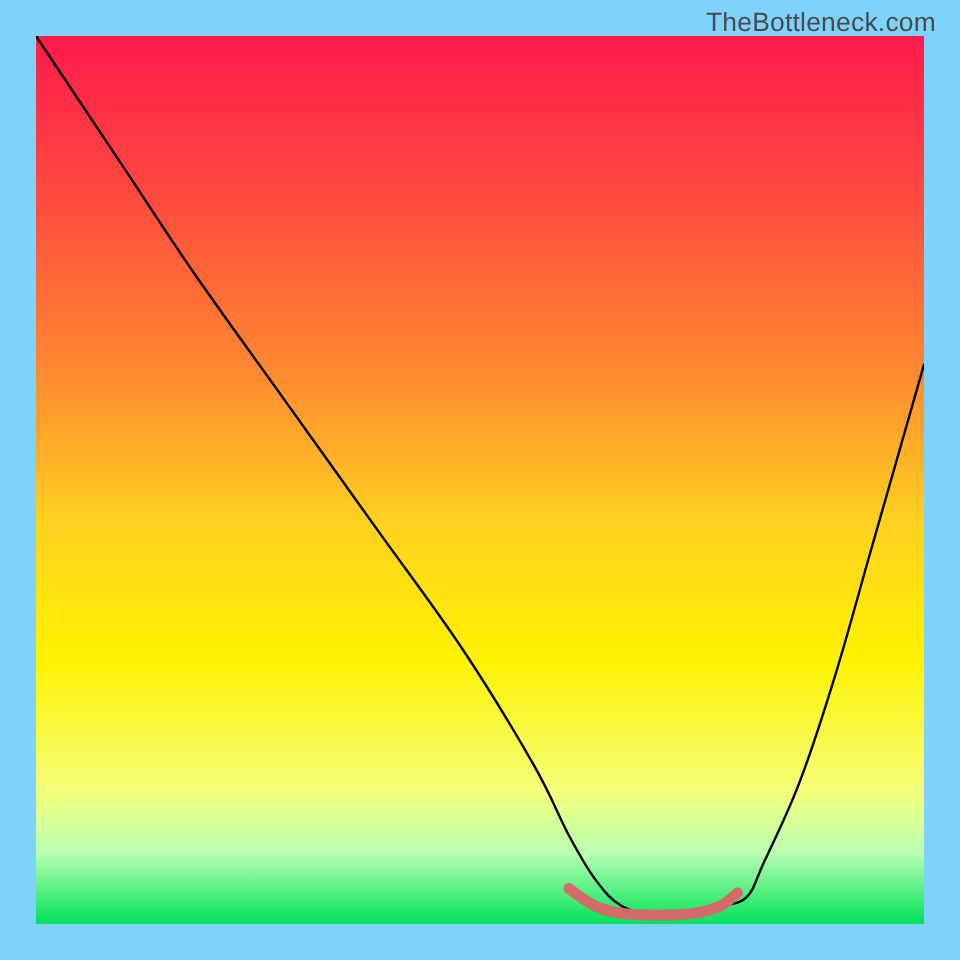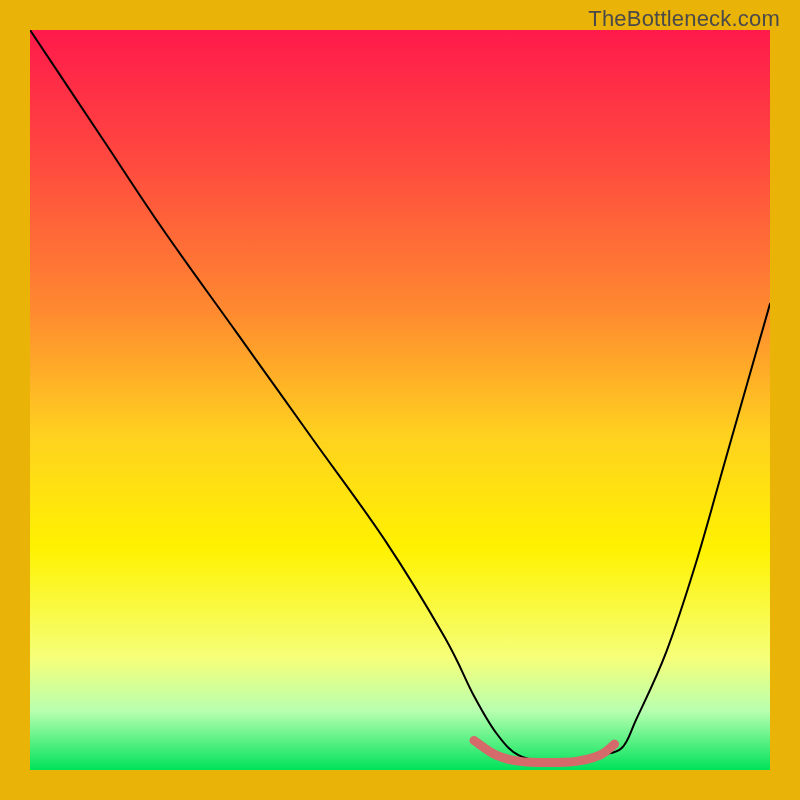--- a/index.html
+++ b/index.html
@@ -15,7 +15,7 @@
     position: relative;
     width: 800px;
     height: 800px;
-    background: #eab308;
+    background: #7dd3fc;
   }
   .plot-area {
     position: absolute;

